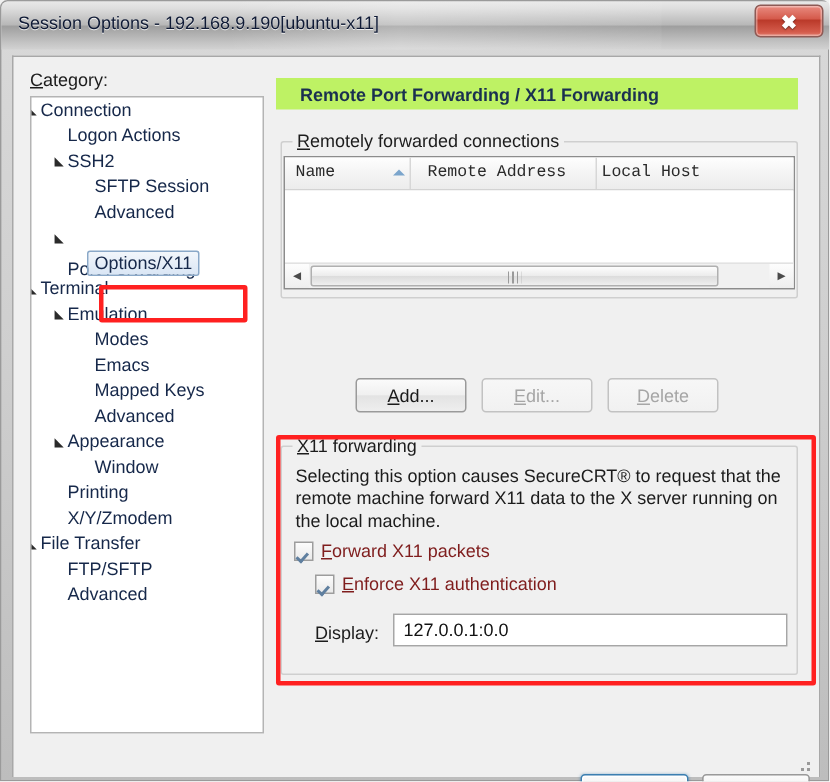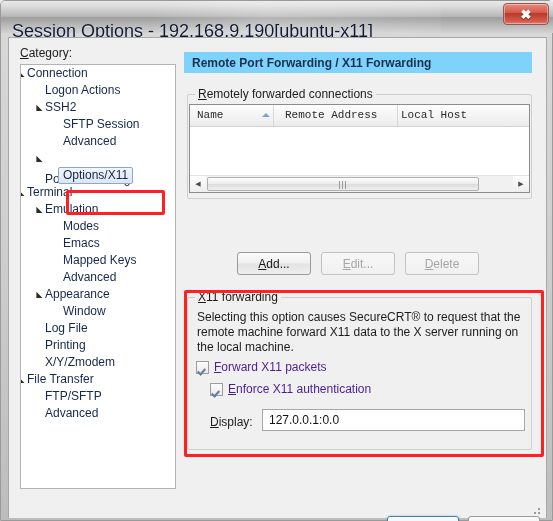--- a/index.html
+++ b/index.html
@@ -51,8 +51,8 @@
   .title-text {
     position: absolute;
     left: 11px;
-    top: 20px;
-    font-size: 18px;
+    top: 7px;
+    font-size: 12px;
     color: #0f1a35;
     white-space: nowrap;
     text-shadow: 0 1px 0 rgba(255,255,255,0.75);

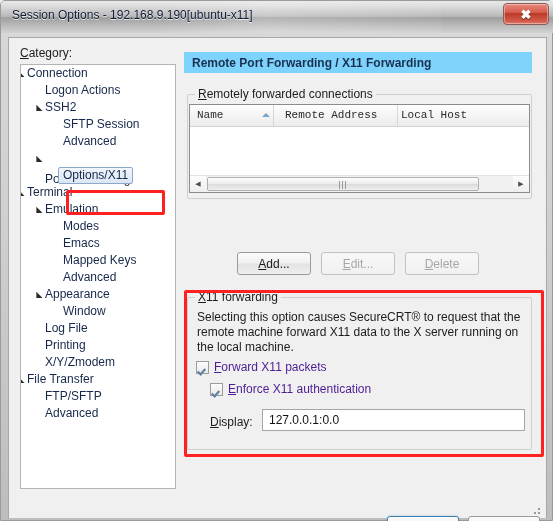--- a/index.html
+++ b/index.html
@@ -157,10 +157,10 @@
     width: 348px;
     height: 21px;
     box-sizing: border-box;
-    background: #7dd3fc;
+    background: #bef264;
     display: flex;
     align-items: center;
-    padding-left: 8px;
+    padding-left: 16px;
     font-size: 12px;
     font-weight: bold;
     color: #1a3050;

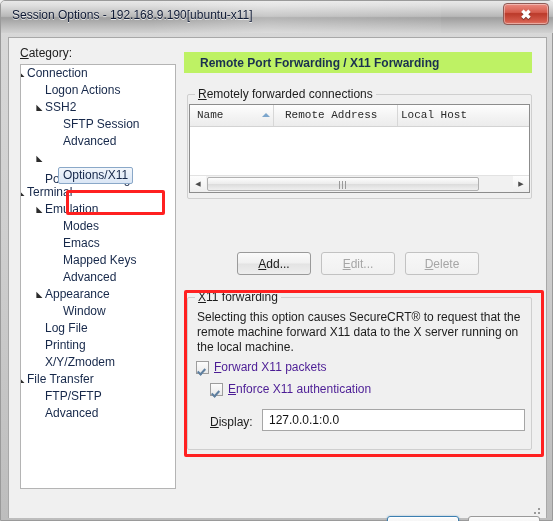--- a/index.html
+++ b/index.html
@@ -473,9 +473,6 @@
             <span class="tlabel" style="left: 42px;">Window</span>
           </div>
           <div class="tree-item">
-            <span class="tlabel" style="left: 24px;">Log File</span>
-          </div>
-          <div class="tree-item">
             <span class="tlabel" style="left: 24px;">Printing</span>
           </div>
           <div class="tree-item">

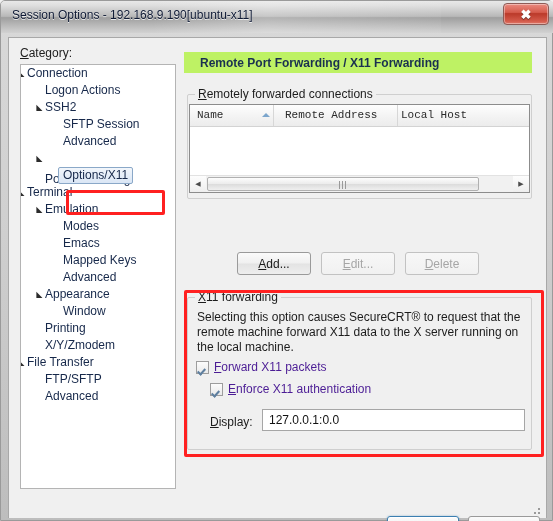--- a/index.html
+++ b/index.html
@@ -320,7 +320,7 @@
   .cbrow {
     position: absolute;
     font-size: 12px;
-    color: #4c1d95;
+    color: #7f1d1d;
     display: flex;
     align-items: center;
     white-space: nowrap;

